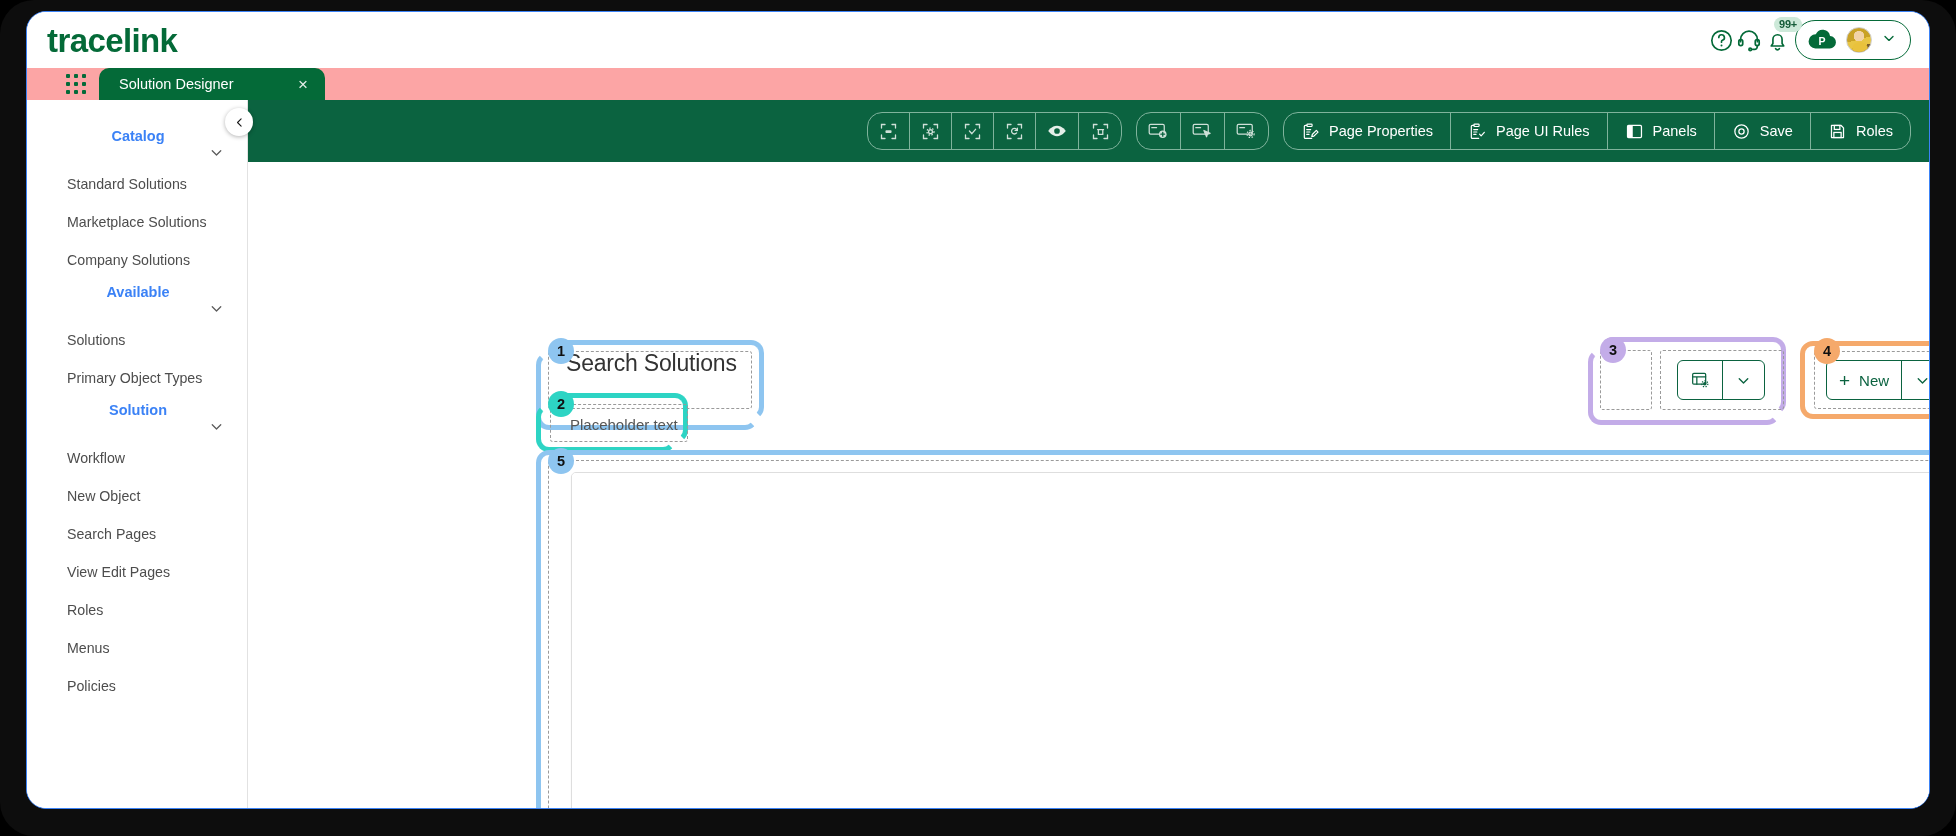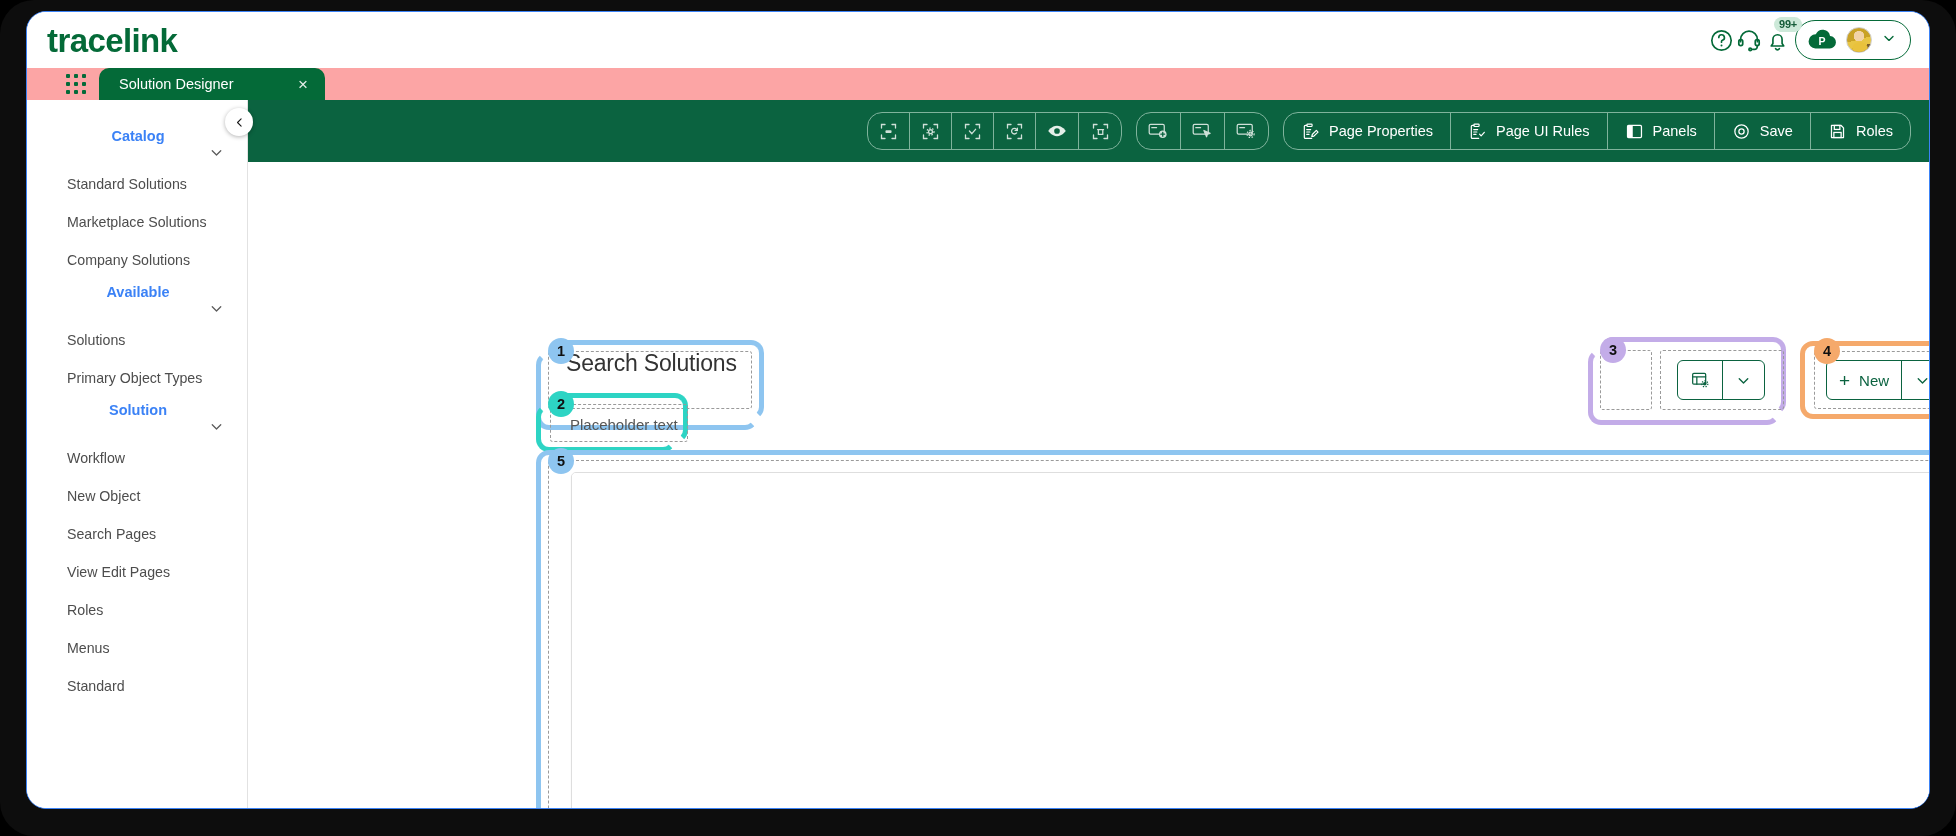--- a/index.html
+++ b/index.html
@@ -399,7 +399,7 @@
       <div class="nav-item">View Edit Pages</div>
       <div class="nav-item">Roles</div>
       <div class="nav-item">Menus</div>
-      <div class="nav-item">Standard</div>
+      <div class="nav-item">Policies</div>
     </div>
 
     <div id="collapse-btn">

